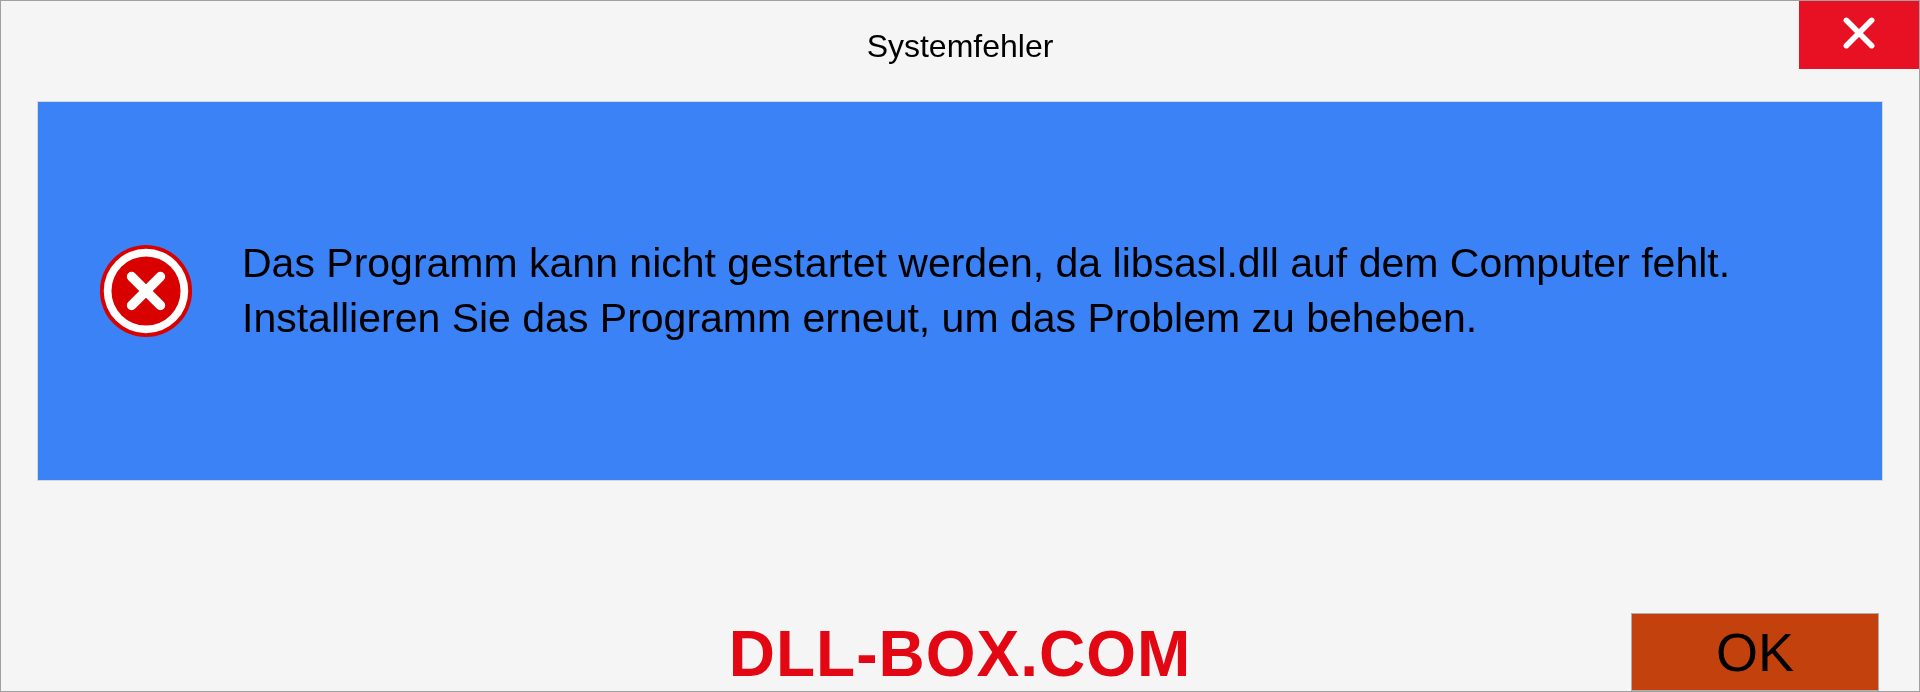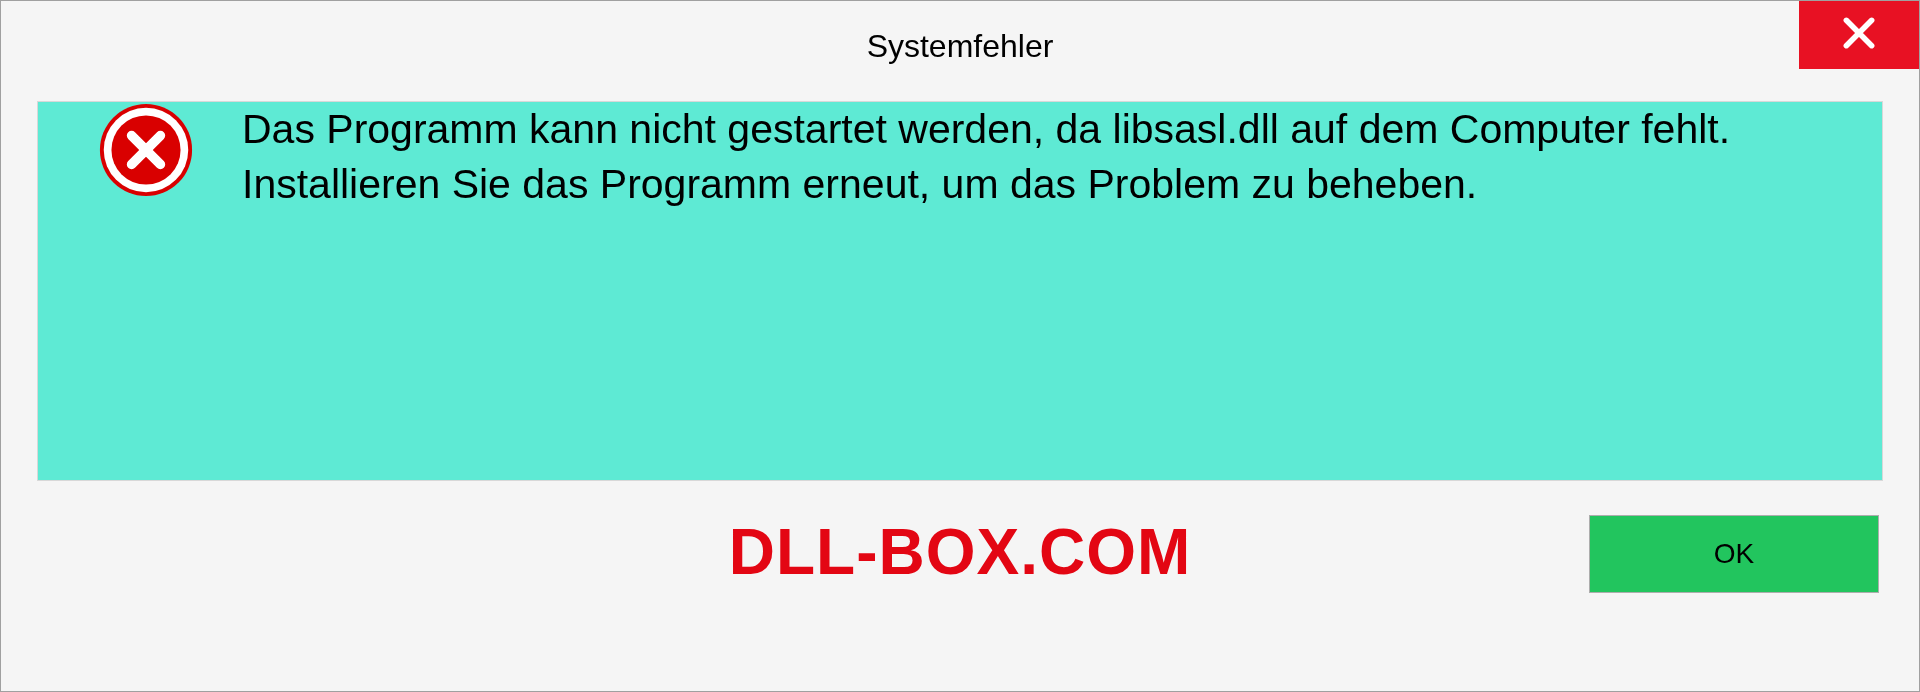--- a/index.html
+++ b/index.html
@@ -54,10 +54,11 @@
     }
     .content-panel {
       margin: 10px 36px 0 36px;
-      background: #5eead4;
+      background: #3b82f6;
       border: 1px solid #d8d8d8;
       height: 380px;
       display: flex;
+      align-items: center;
       padding: 0 60px;
     }
     .error-icon-wrap {

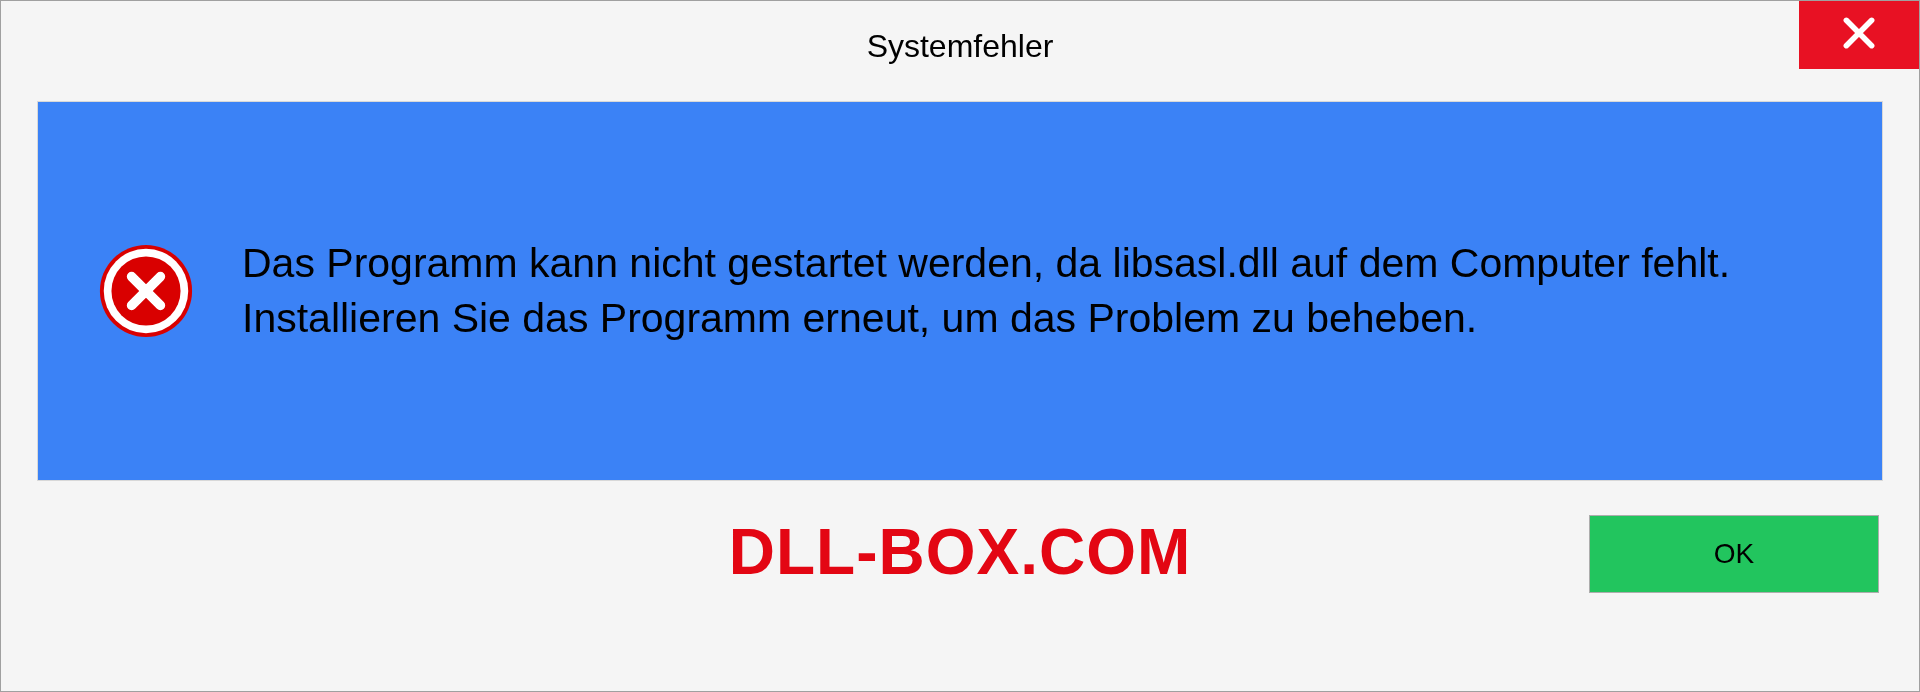--- a/index.html
+++ b/index.html
@@ -80,12 +80,12 @@
     }
     .footer {
       position: absolute;
-      bottom: 6px;
+      bottom: 0;
       left: 0;
       right: 0;
       height: 170px;
       display: flex;
-      align-items: flex-start;
+      align-items: flex-end;
       justify-content: flex-end;
       padding: 0 40px;
     }

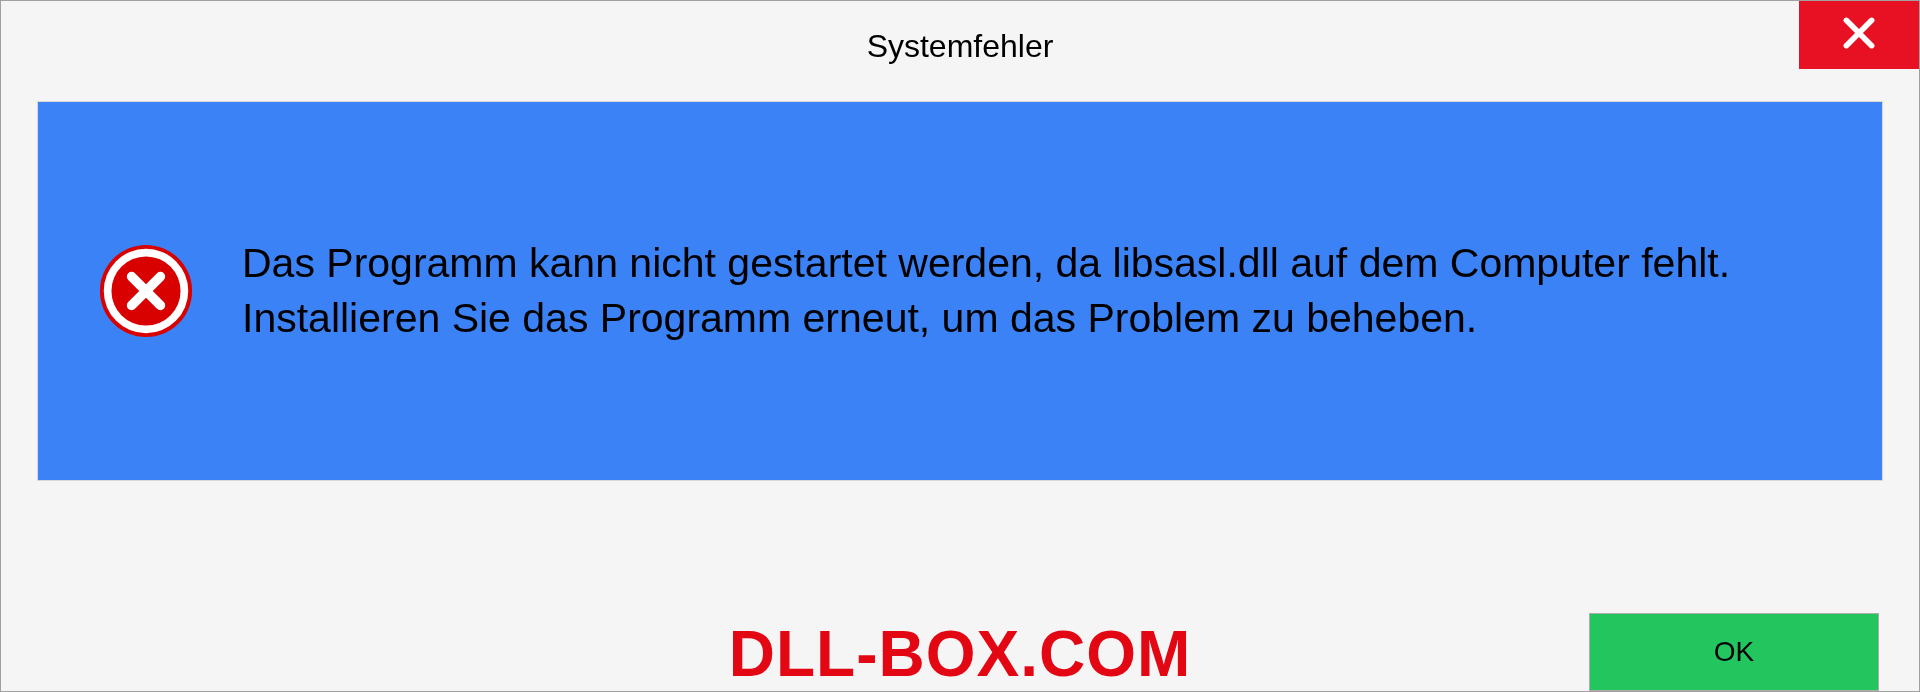--- a/index.html
+++ b/index.html
@@ -100,11 +100,11 @@
       font-family: Arial, sans-serif;
     }
     .ok-btn {
-      width: 290px;
+      width: 248px;
       height: 78px;
-      background: #22c55e;
+      background: #c2410c;
       border: 1px solid #adadad;
-      font-size: 28px;
+      font-size: 54px;
       color: #000000;
       display: flex;
       align-items: center;

